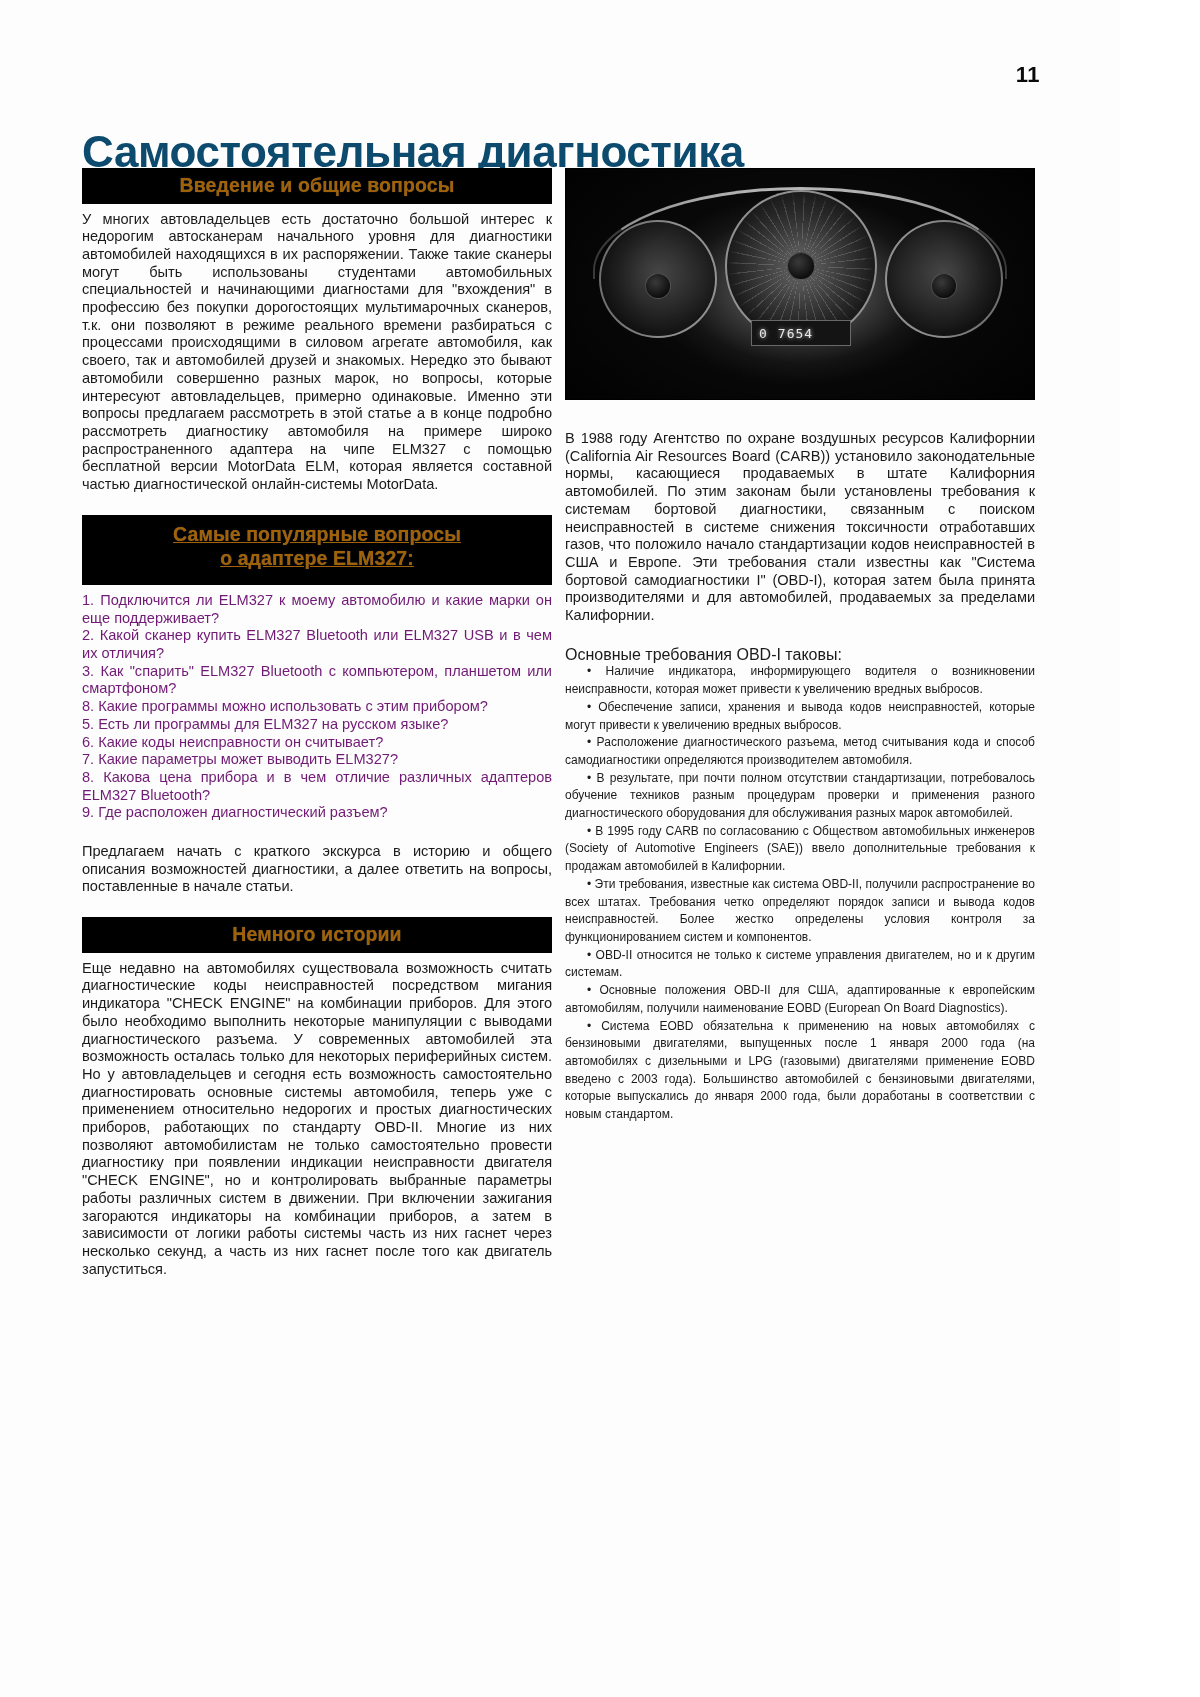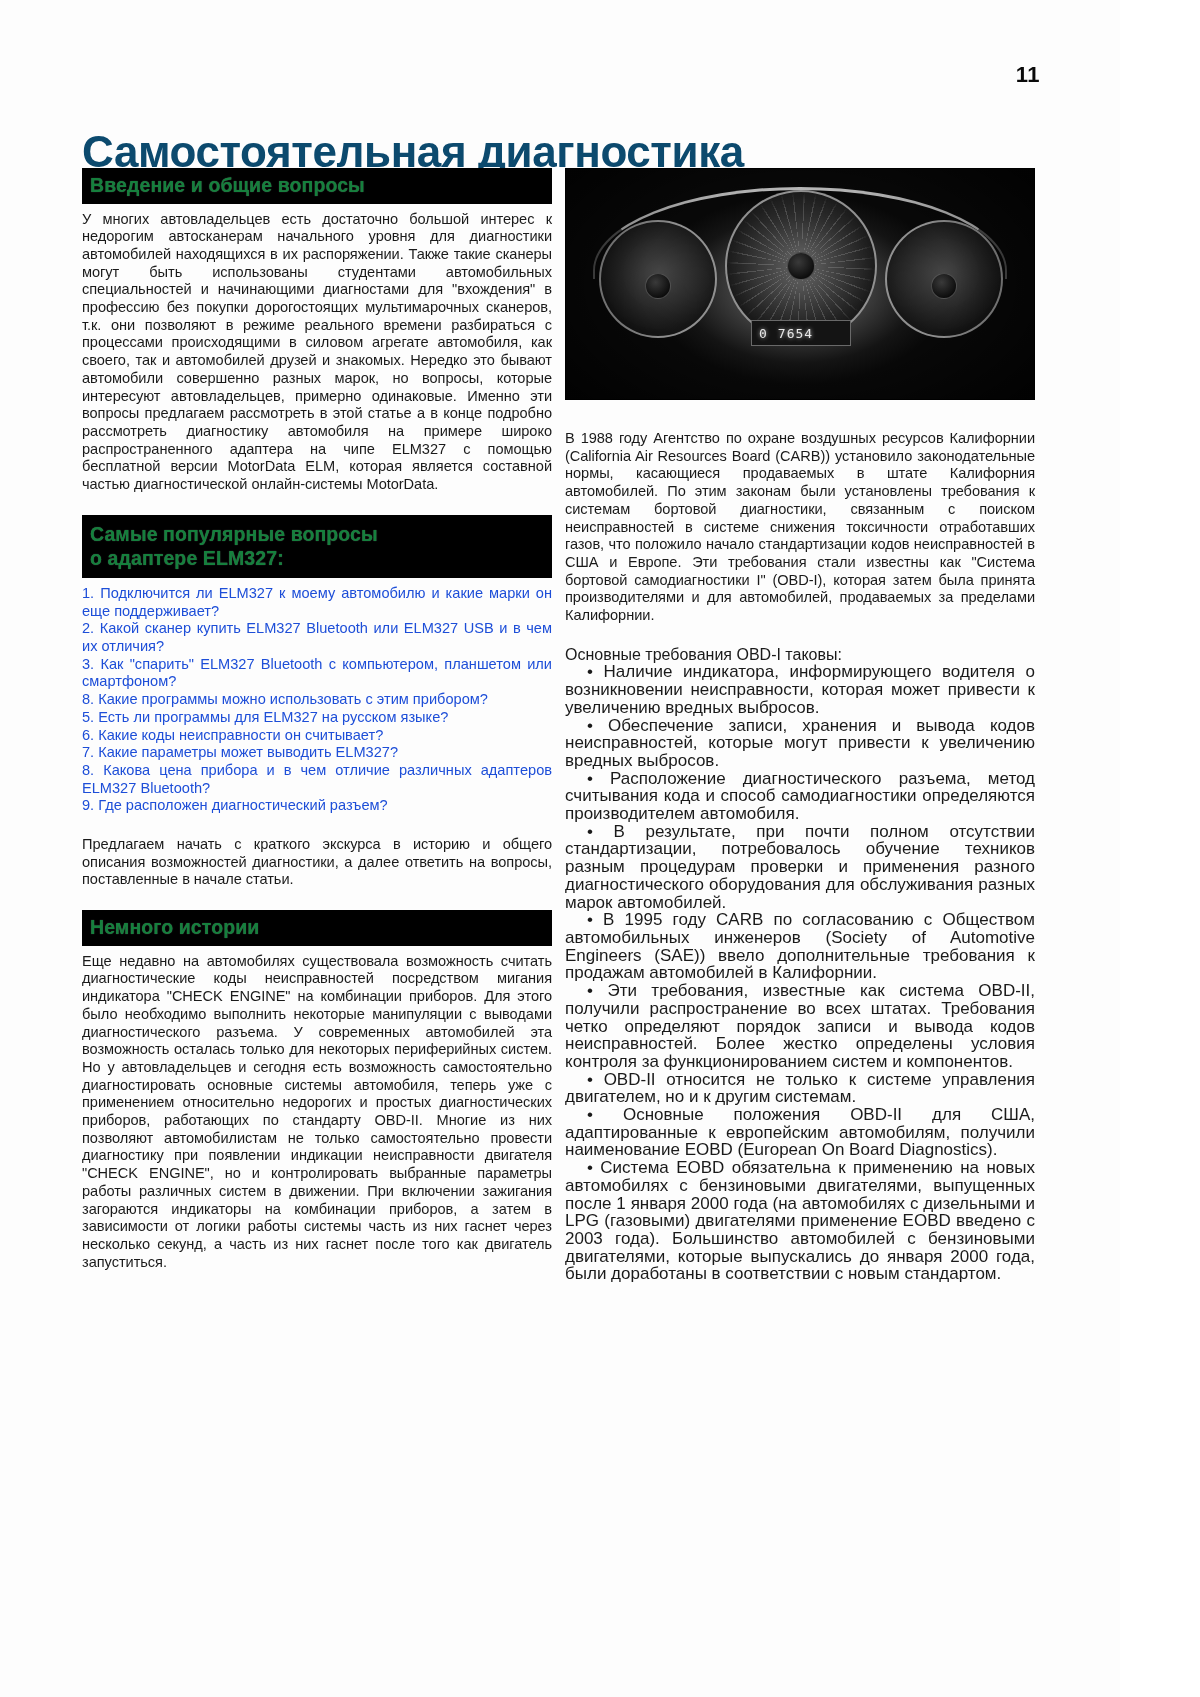--- a/index.html
+++ b/index.html
@@ -52,7 +52,8 @@
 
   .band {
     background: #000000;
-    color: #15803d;
+    color: #a16207;
+    text-align: center;
     font-weight: bold;
     font-size: 19.5px;
     line-height: 1.26;

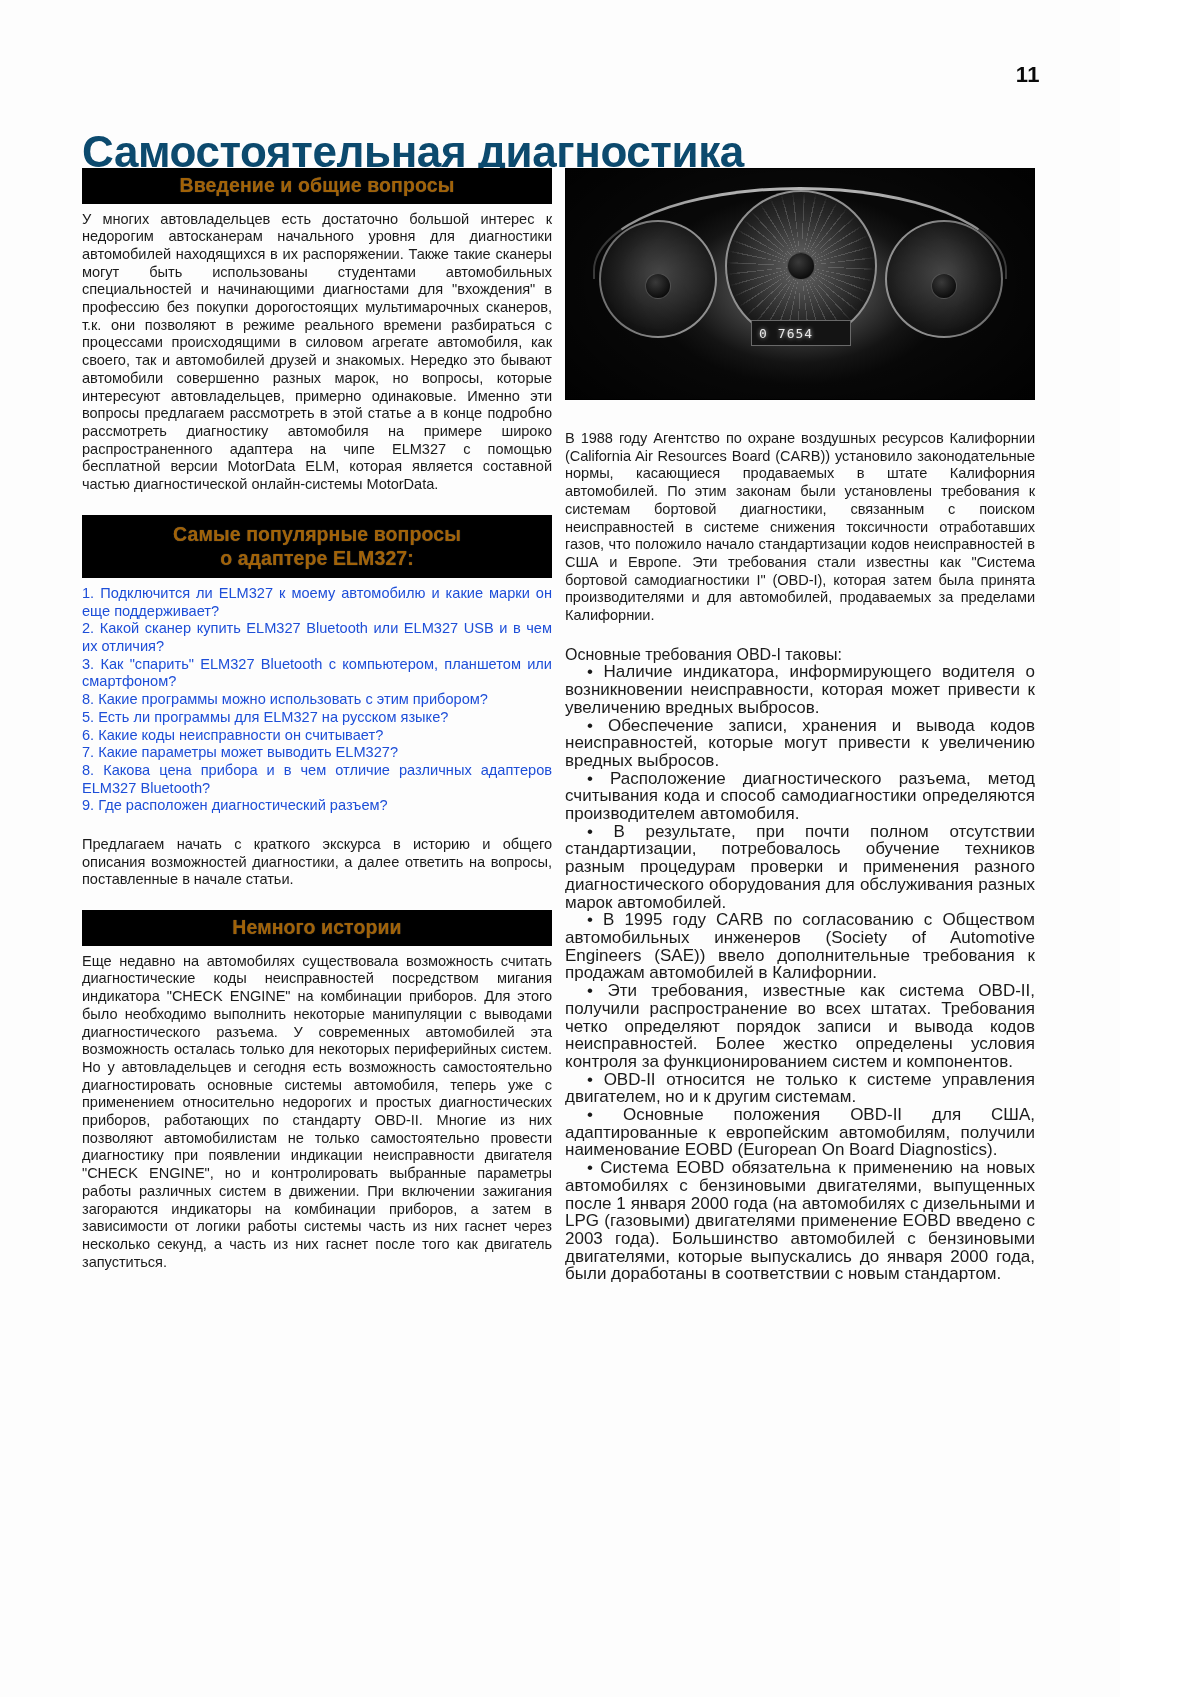--- a/index.html
+++ b/index.html
@@ -62,7 +62,7 @@
     margin: 0 0 7px 0;
     text-shadow: 0 0 1px rgba(255,255,255,0.35);
   }
-  .band.two-line { padding: 7px 8px 7px 8px; }
+  .band.two-line { padding: 7px 8px 14px 8px; text-decoration: underline; }
 
   p.body {
     margin: 0 0 0 0;

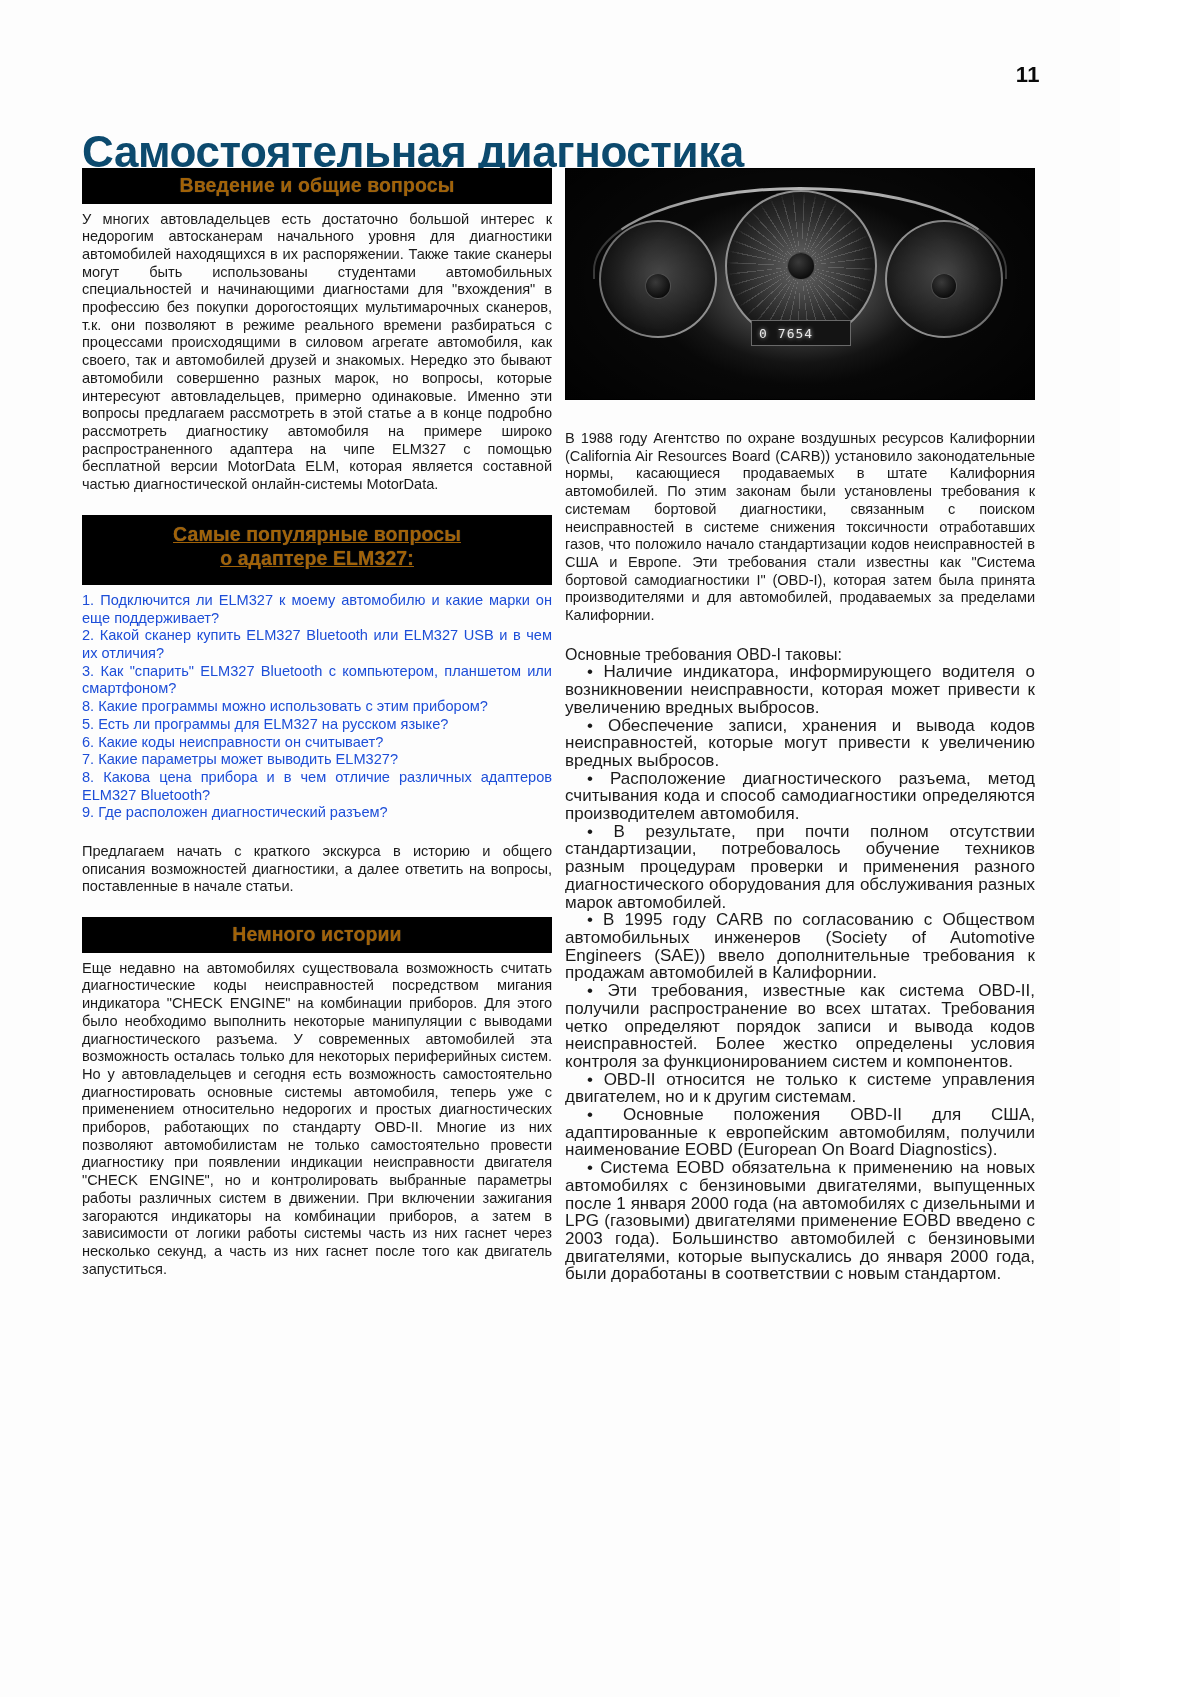--- a/index.html
+++ b/index.html
@@ -81,7 +81,7 @@
     font-size: 14.6px;
     line-height: 17.7px;
     text-align: justify;
-    color: #1d4ed8;
+    color: #701a75;
     font-weight: 500;
     margin: 0;
   }

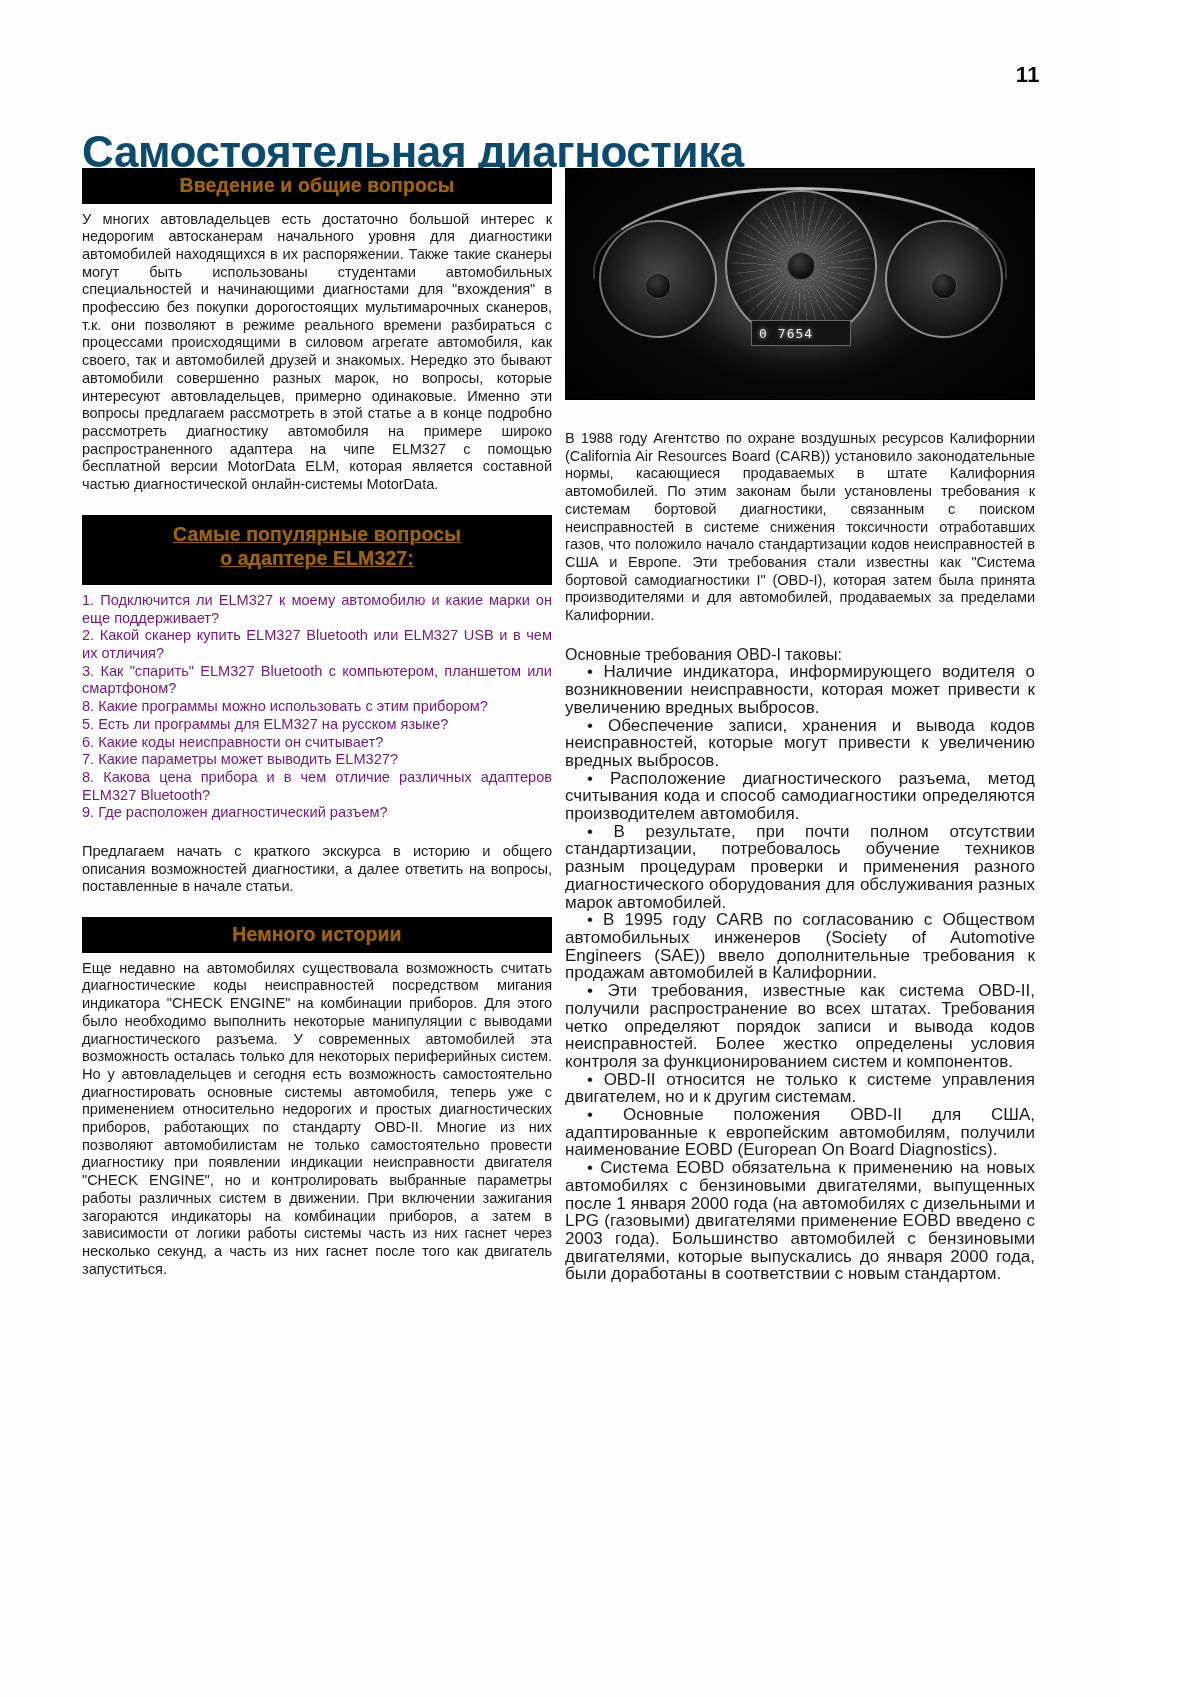--- a/index.html
+++ b/index.html
@@ -86,7 +86,7 @@
     margin: 0;
   }
   ul.blist li {
-    font-size: 17px;
+    font-size: 12px;
     line-height: 17.7px;
     text-align: justify;
     color: #1a1a1a;

